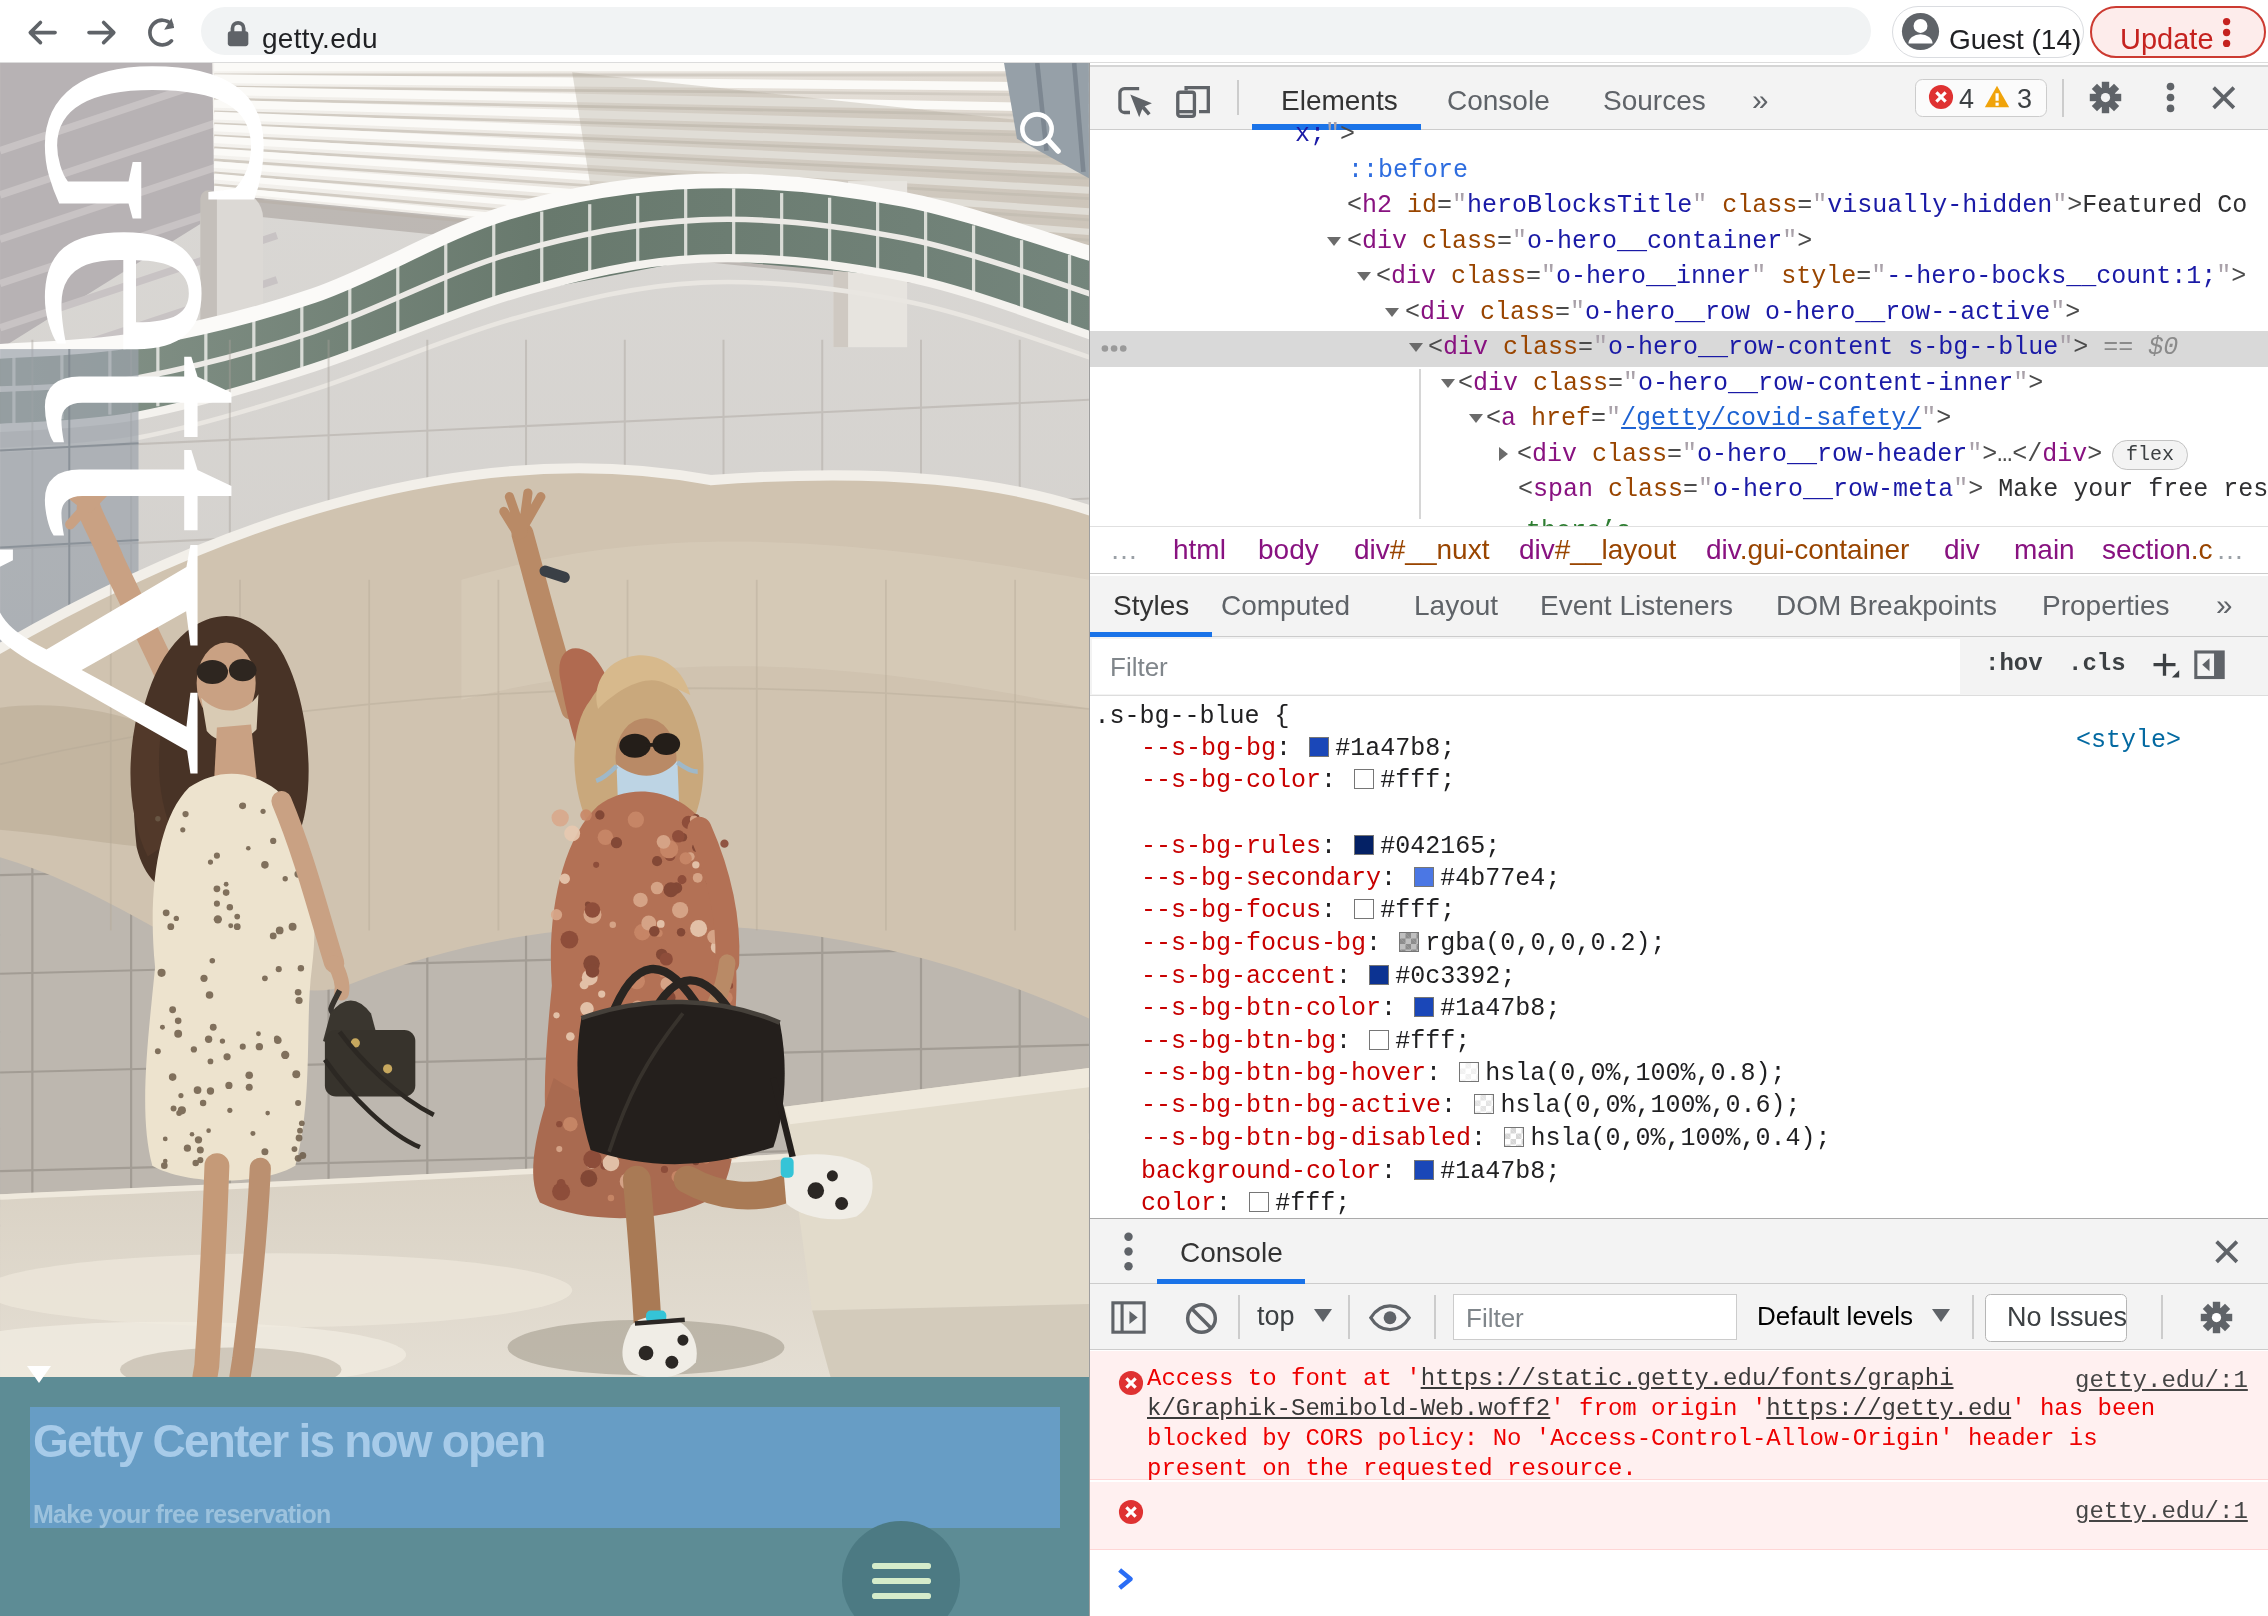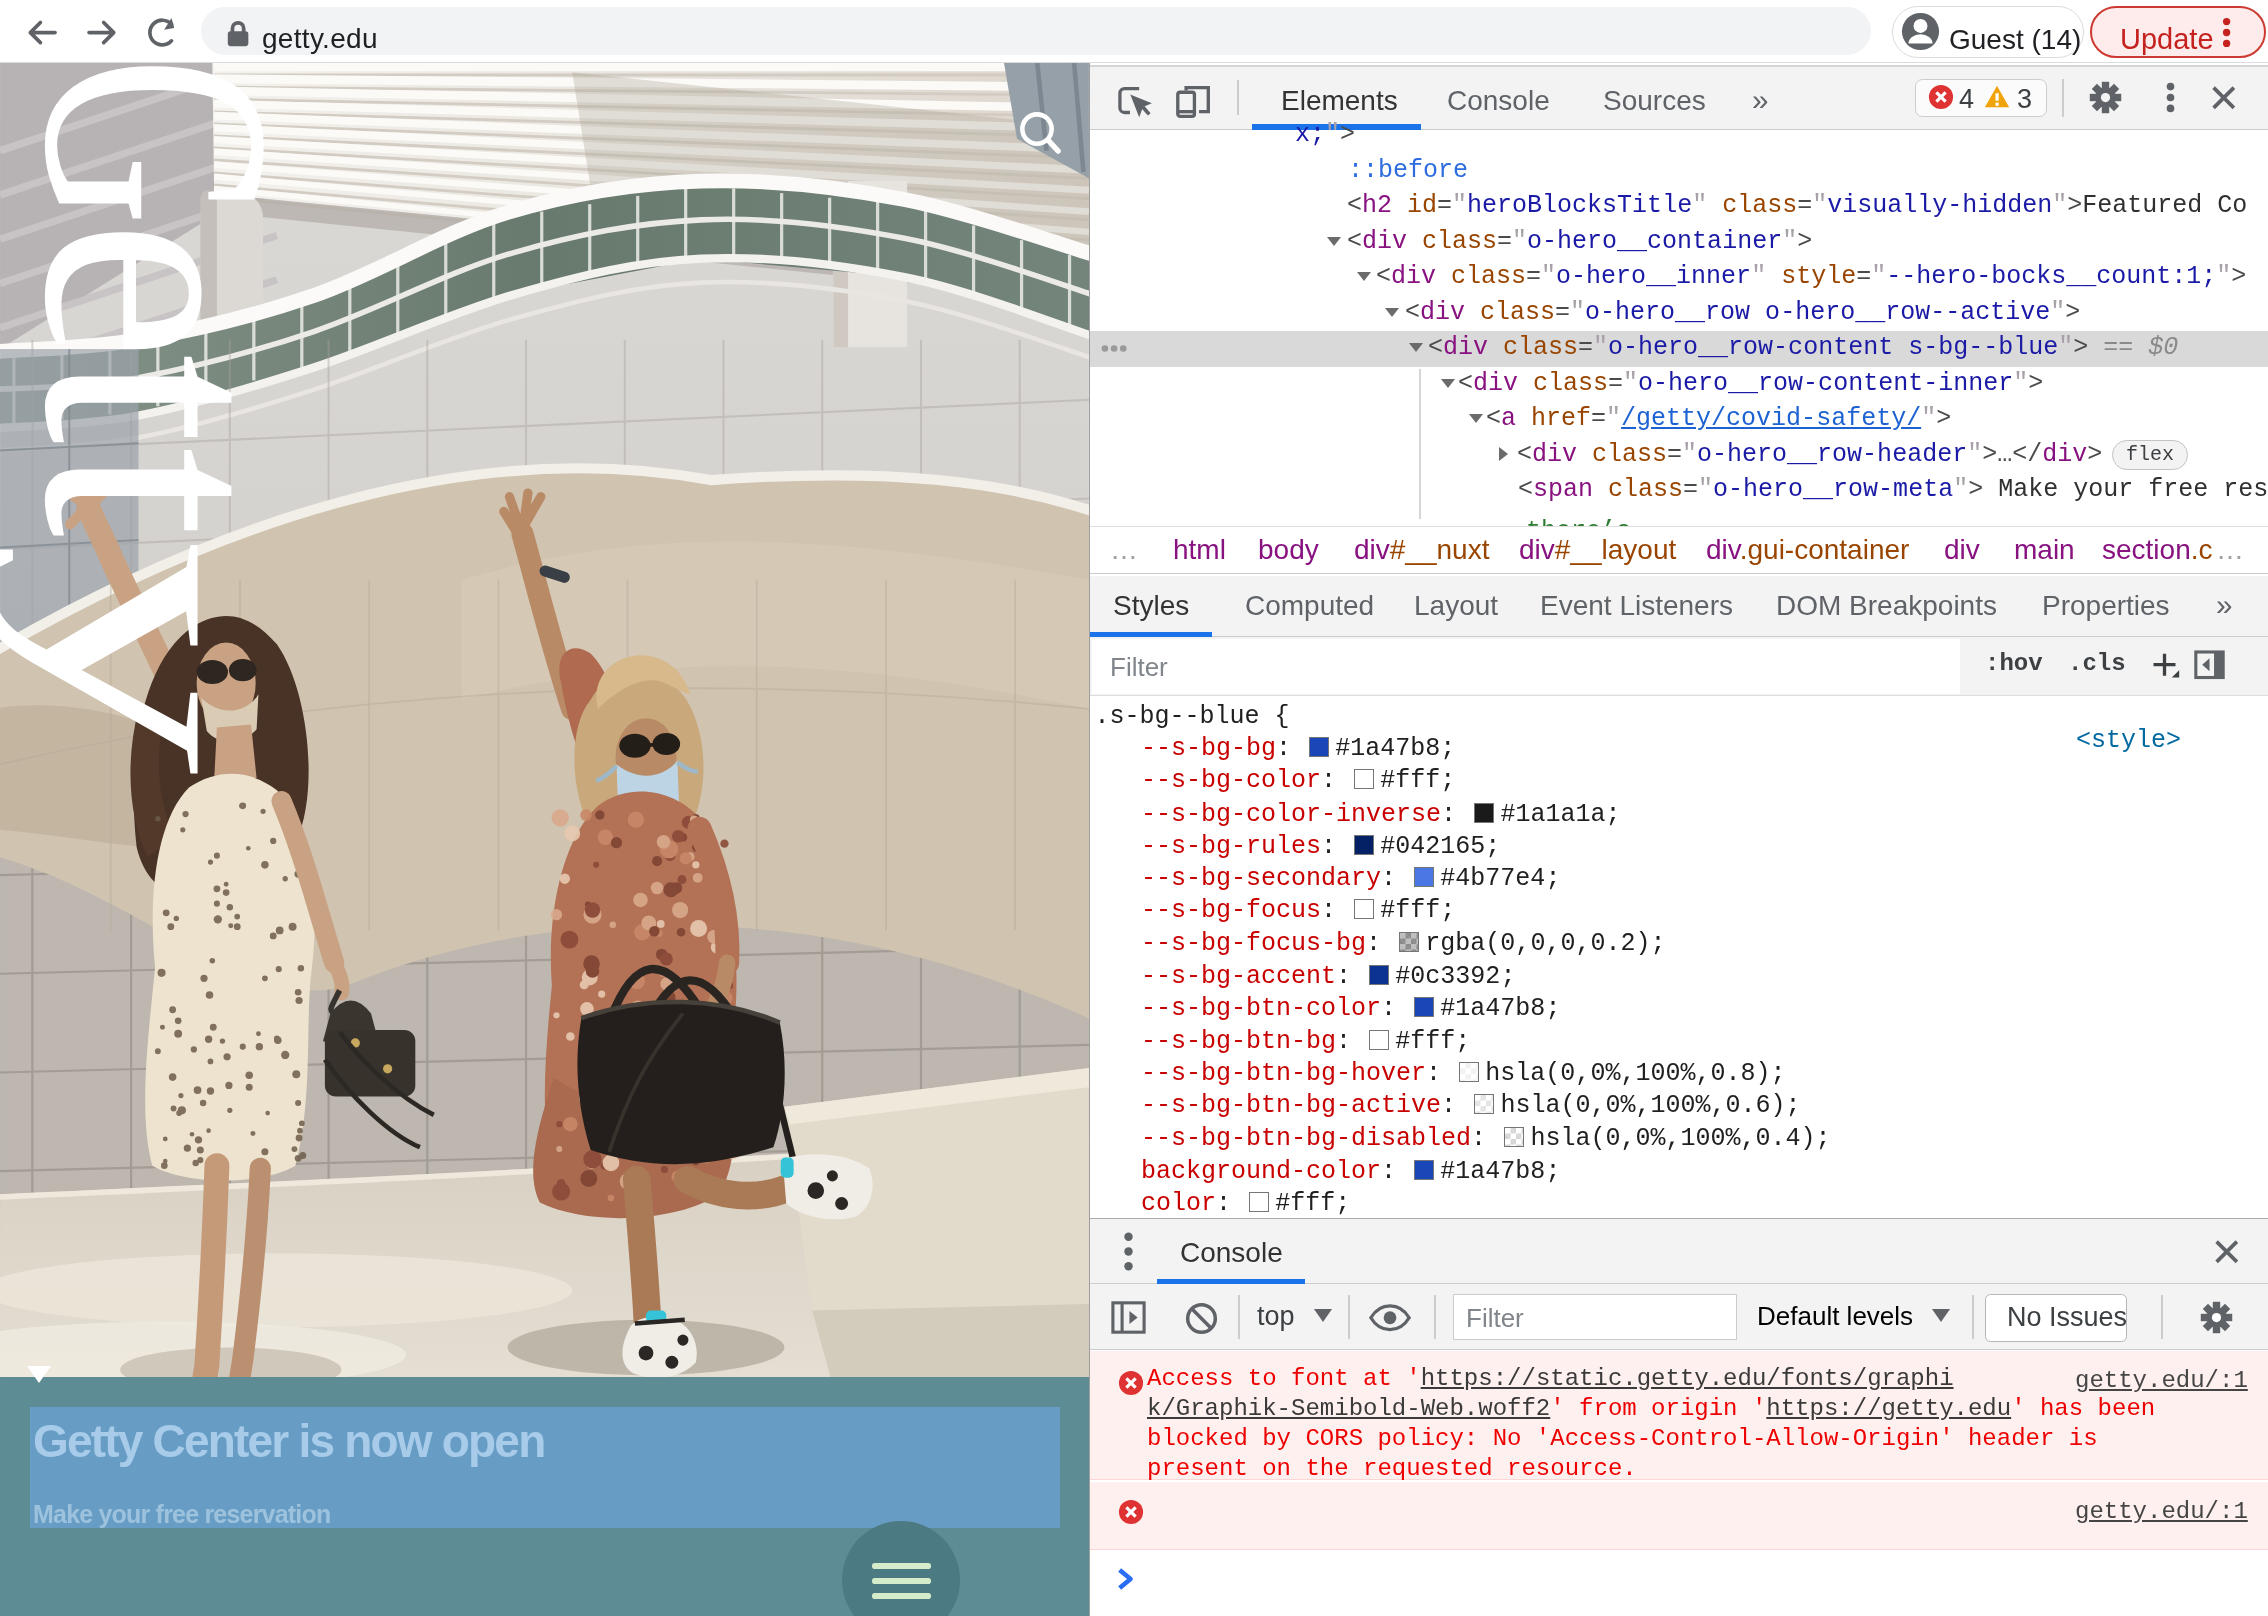--- a/index.html
+++ b/index.html
@@ -664,7 +664,7 @@
 <div class="crumb" style="left:1126px;top:463px"><span style="color:#9aa0a6">…</span></div>
 <div class="abs" style="left:0;top:513px;width:1178px;height:61px;background:#f3f3f3;border-bottom:1.8px solid #ccc"></div>
 <div class="dtab" style="left:23px;top:527px;color:#333">Styles</div>
-<div class="dtab" style="left:155px;top:527px;color:#5f6368">Computed</div>
+<div class="dtab" style="left:131px;top:527px;color:#5f6368">Computed</div>
 <div class="dtab" style="left:324px;top:527px;color:#5f6368">Layout</div>
 <div class="dtab" style="left:450px;top:527px;color:#5f6368">Event Listeners</div>
 <div class="dtab" style="left:686px;top:527px;color:#5f6368">DOM Breakpoints</div>

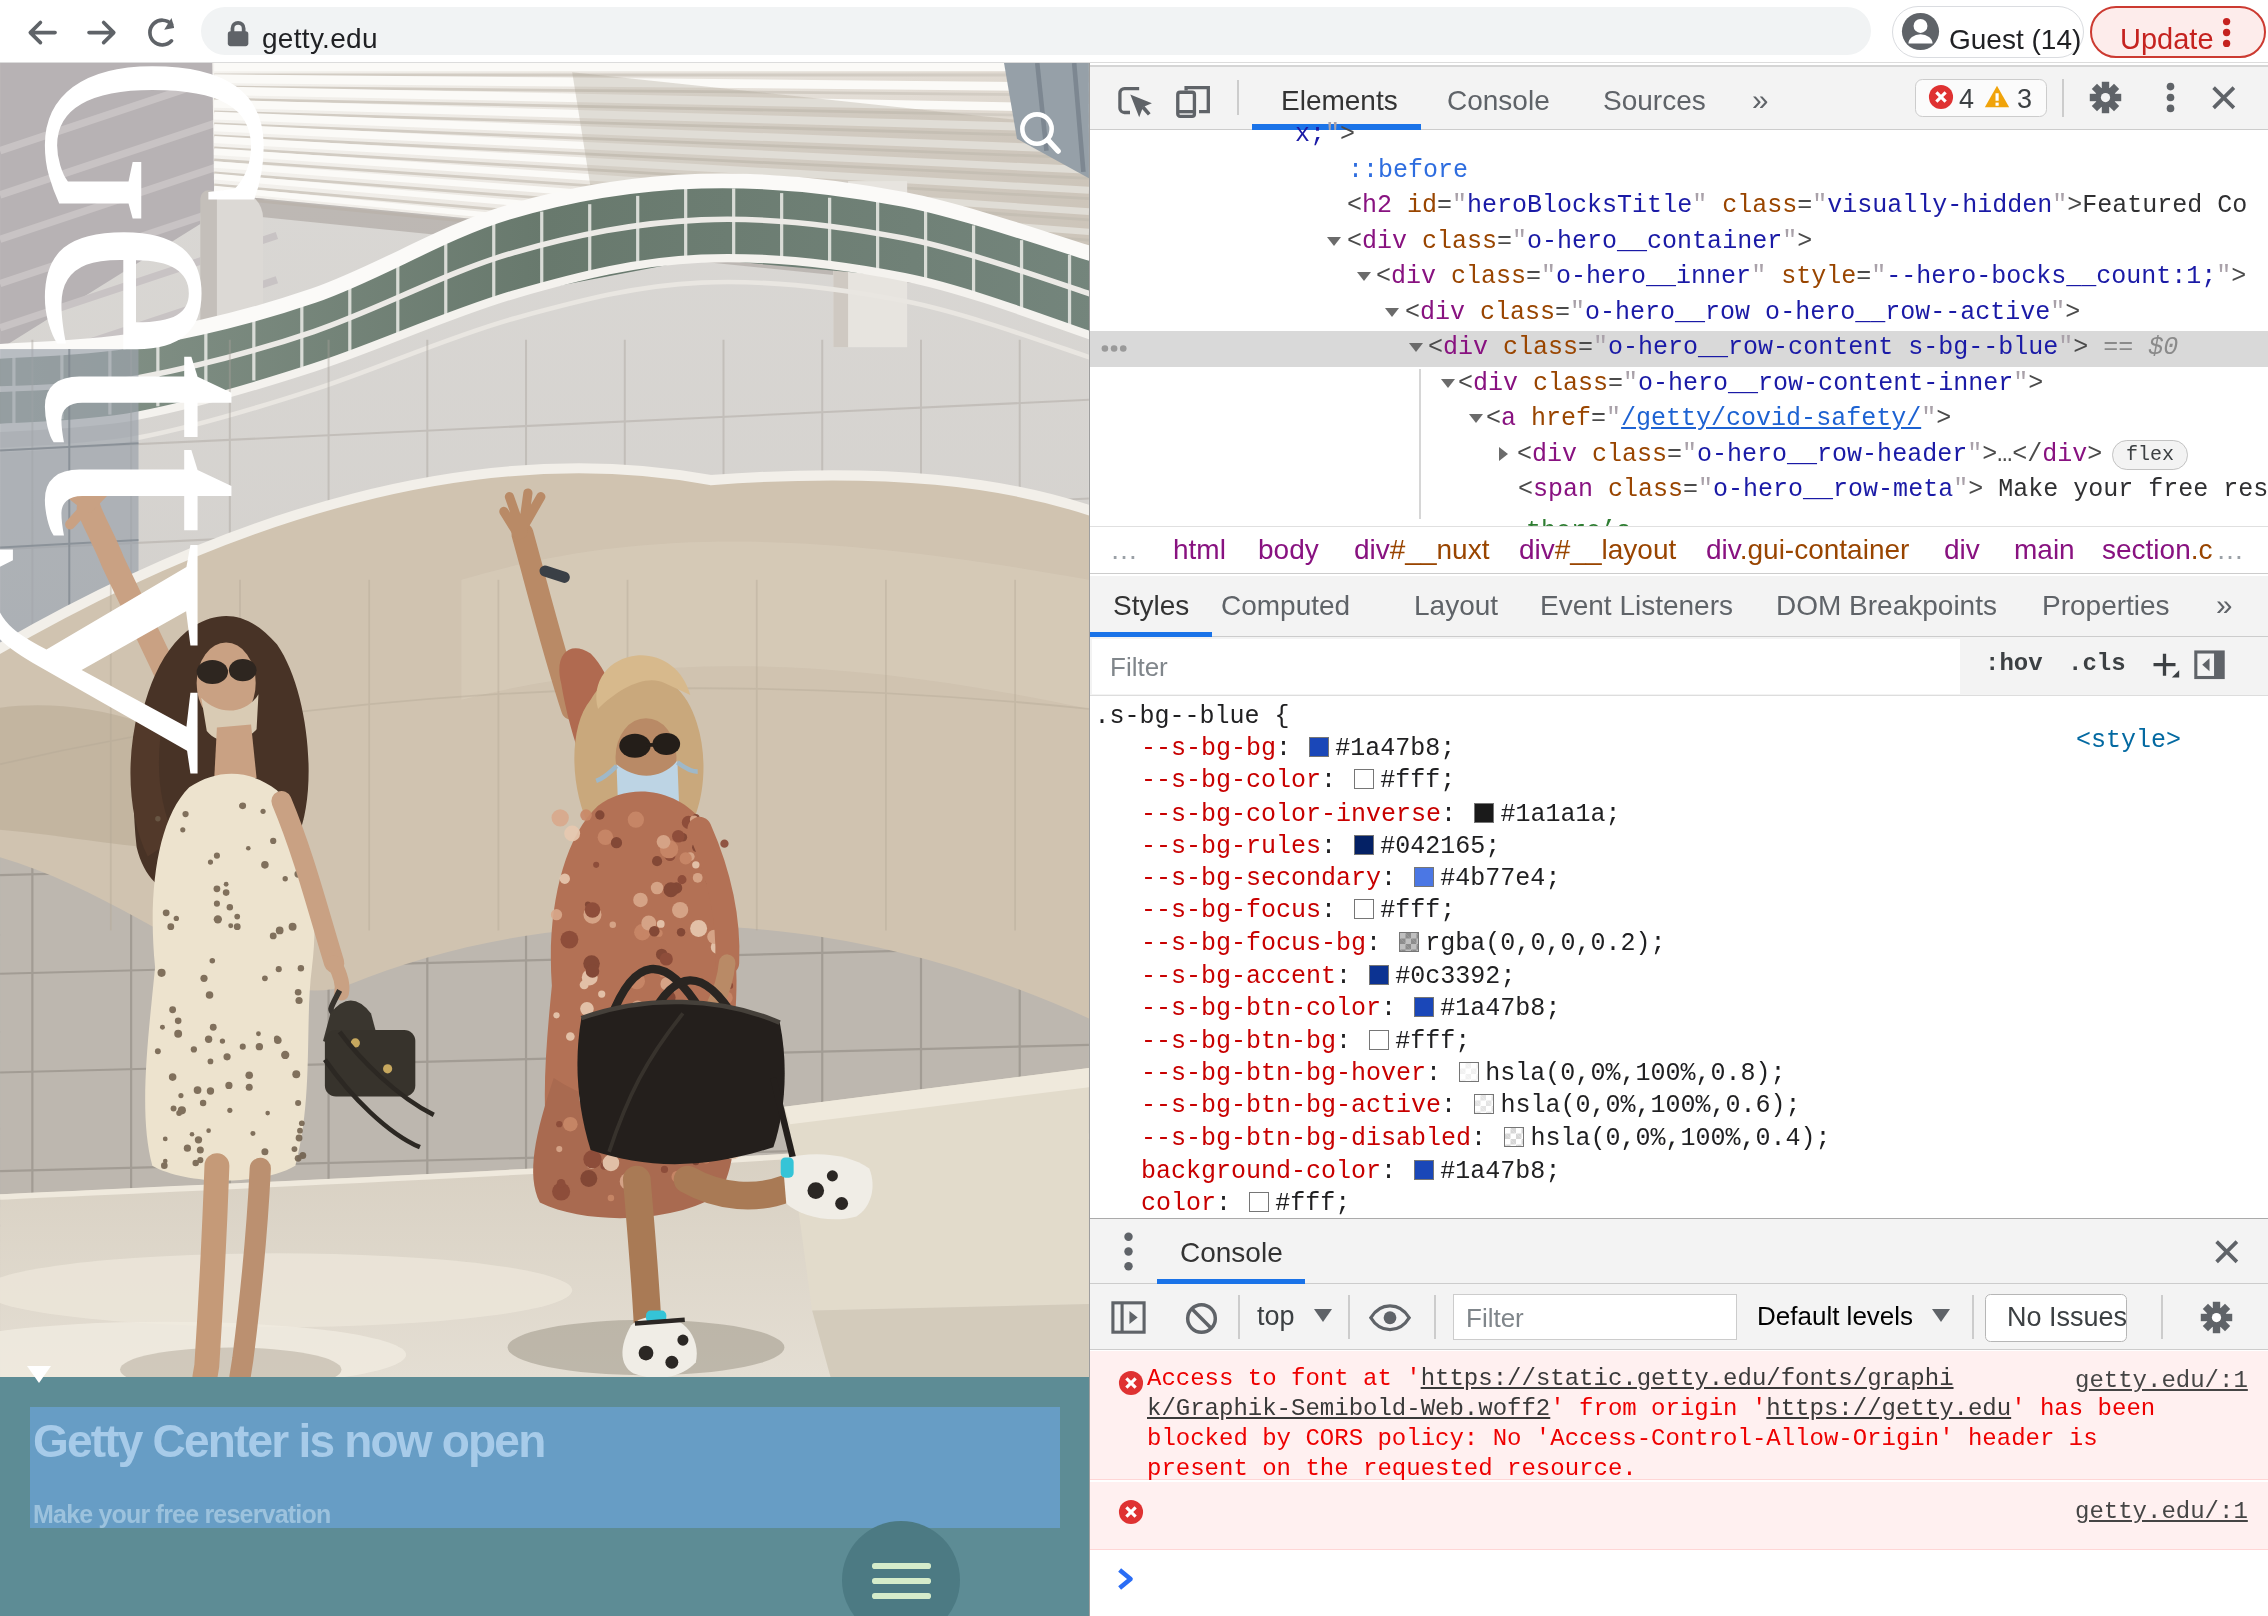--- a/index.html
+++ b/index.html
@@ -689,7 +689,6 @@
 <div class="srow" style="left:986px;top:662px;color:#0369a1">&lt;style&gt;</div>
 <div class="srow" style="left:51px;top:670px"><span class="pname">--s-bg-bg</span>: <span class="sw" style="background:#1a47b8"></span>#1a47b8;</div>
 <div class="srow" style="left:51px;top:702px"><span class="pname">--s-bg-color</span>: <span class="sw" style="background:#fff"></span>#fff;</div>
-<div class="srow" style="left:51px;top:736px"><span class="pname">--s-bg-color-inverse</span>: <span class="sw" style="background:#1a1a1a"></span>#1a1a1a;</div>
 <div class="srow" style="left:51px;top:768px"><span class="pname">--s-bg-rules</span>: <span class="sw" style="background:#042165"></span>#042165;</div>
 <div class="srow" style="left:51px;top:800px"><span class="pname">--s-bg-secondary</span>: <span class="sw" style="background:#4b77e4"></span>#4b77e4;</div>
 <div class="srow" style="left:51px;top:832px"><span class="pname">--s-bg-focus</span>: <span class="sw" style="background:#fff"></span>#fff;</div>

